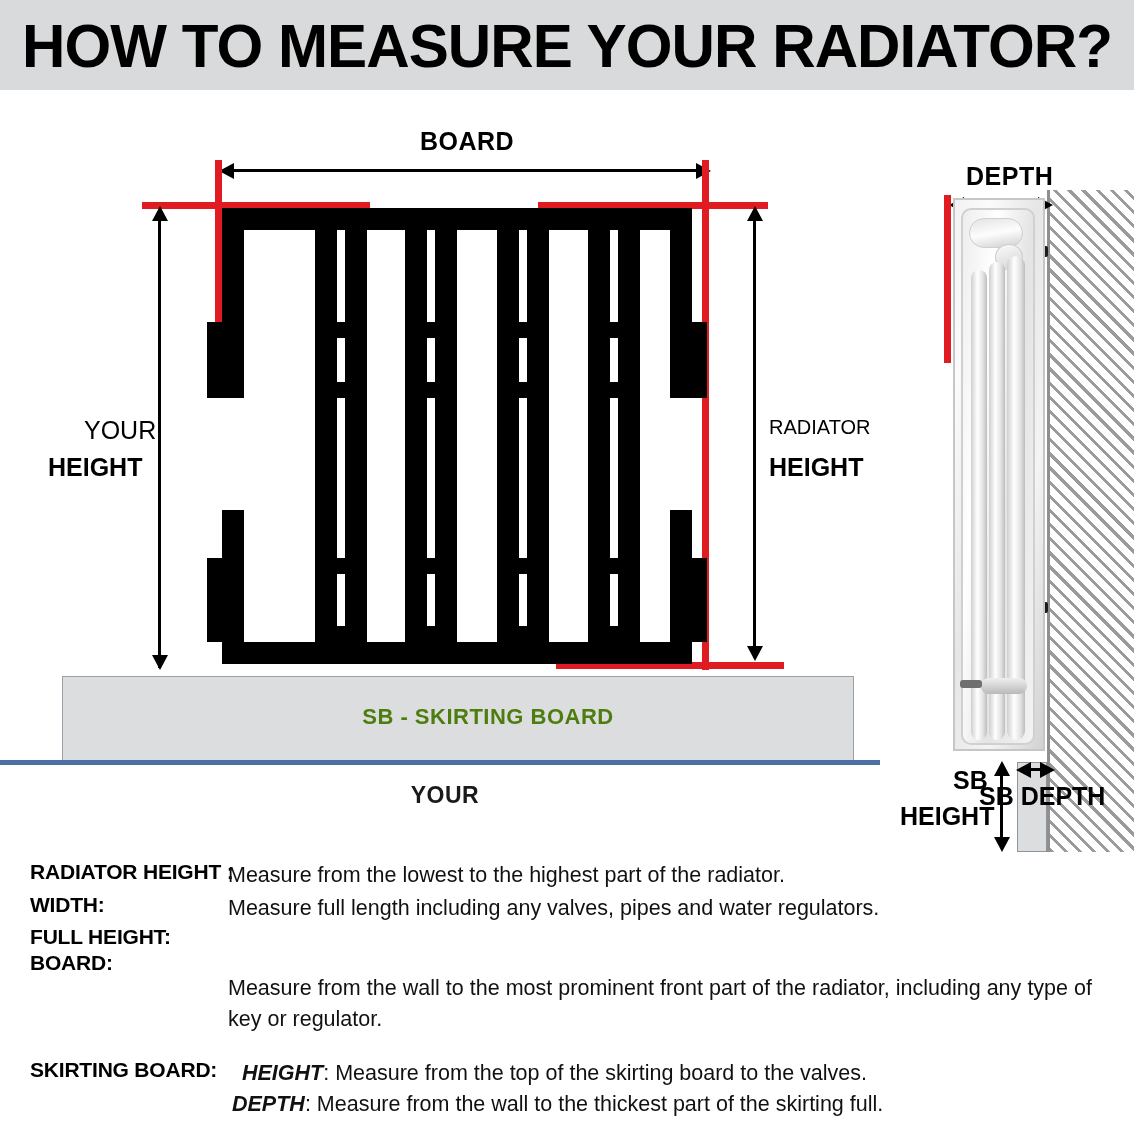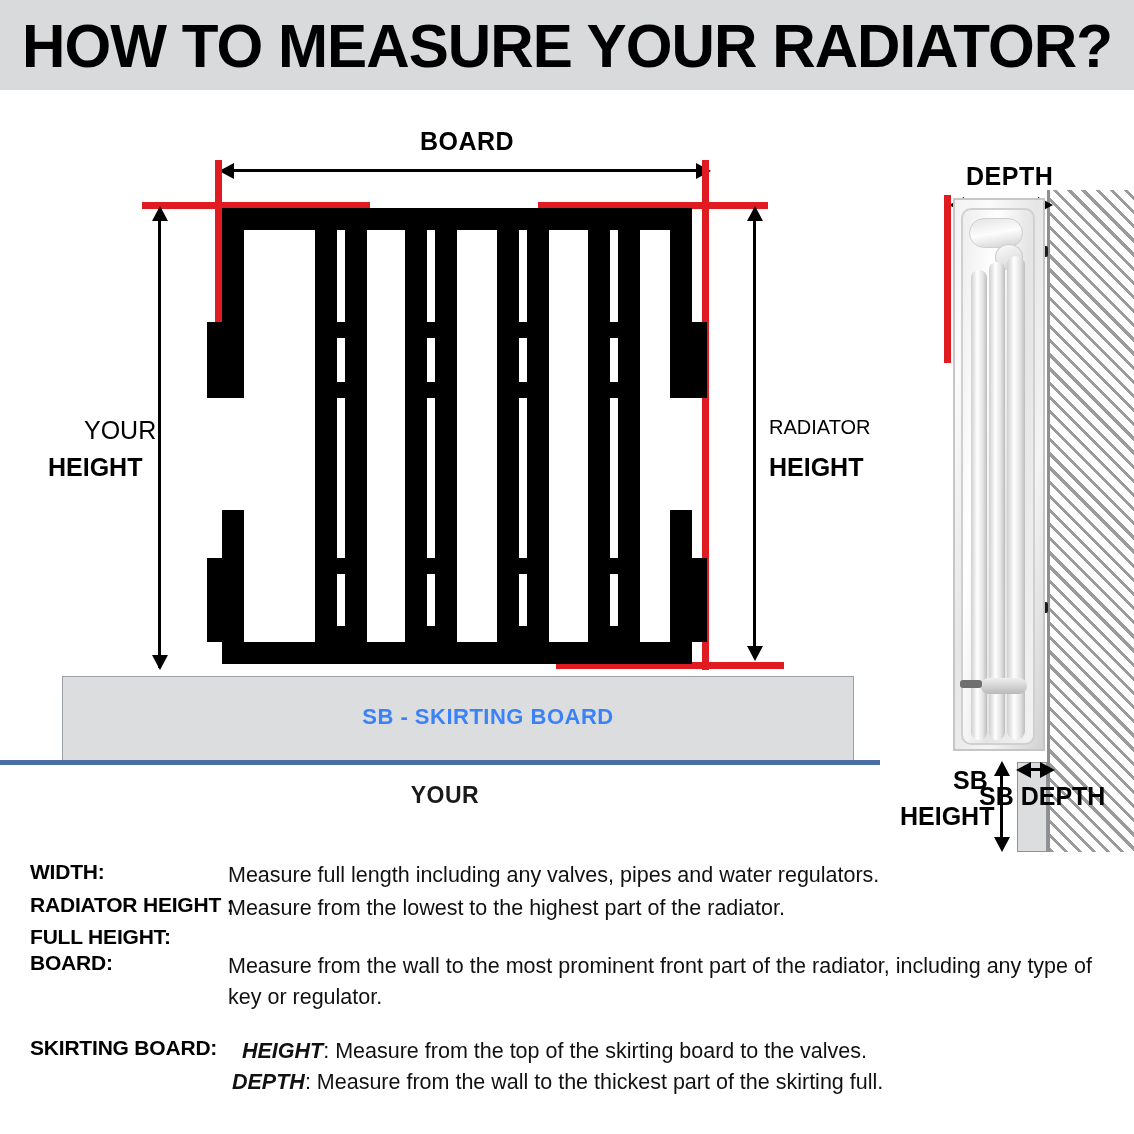--- a/index.html
+++ b/index.html
@@ -46,7 +46,7 @@
   }
   #skirting-label{
     position:absolute;left:62px;top:614px;width:852px;
-    text-align:center;font-size:22px;font-weight:bold;color:#3b82f6;
+    text-align:center;font-size:22px;font-weight:bold;color:#4d7c0f;
     letter-spacing:.5px;
   }
   #floor-line{

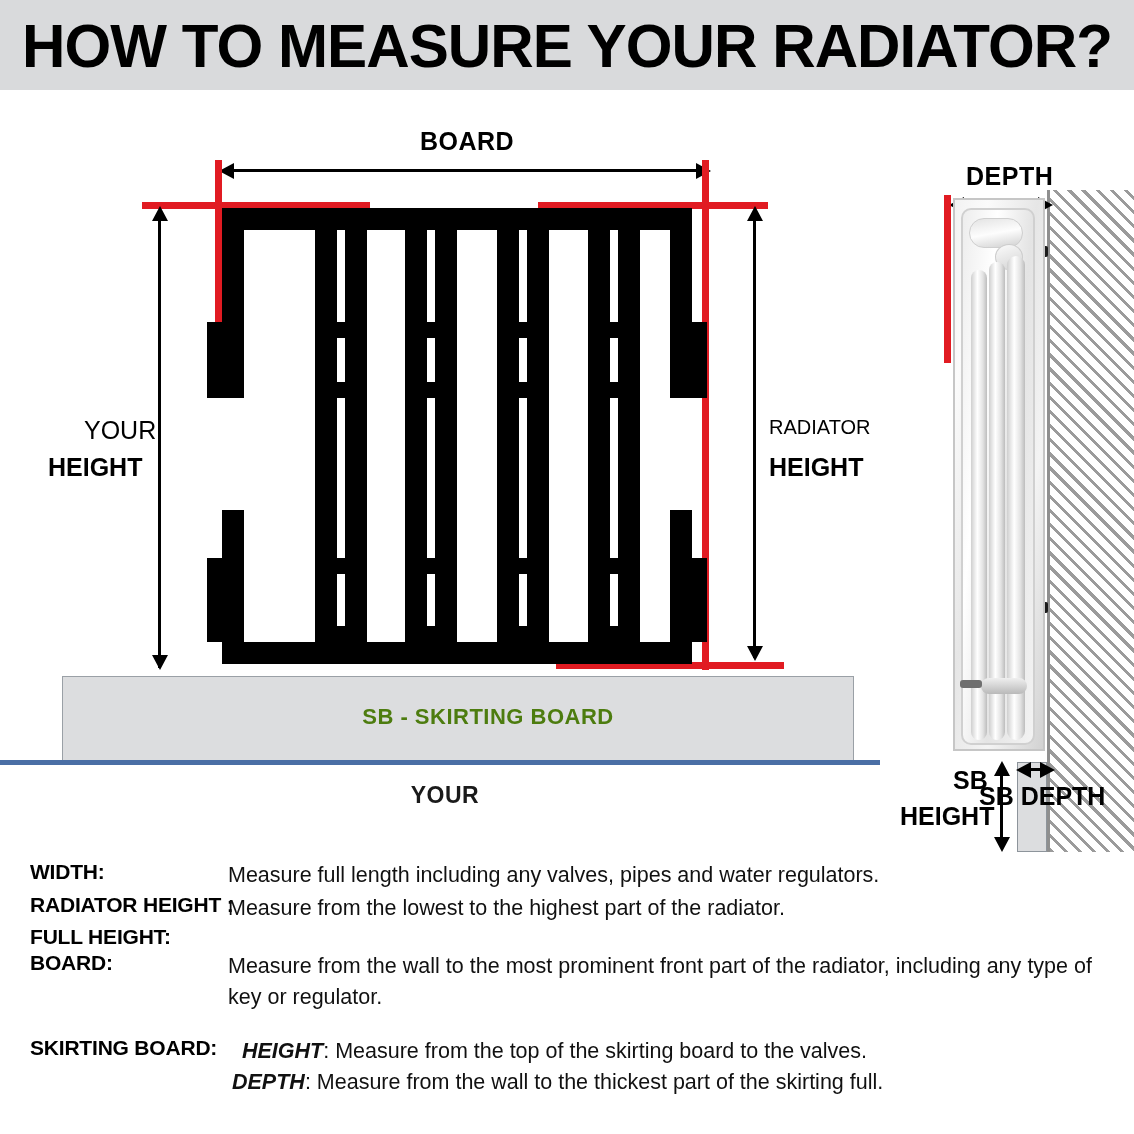--- a/index.html
+++ b/index.html
@@ -300,13 +300,13 @@
   <div id="notes-inner">
 
     <div class="note-row">
+      <div class="note-term">RADIATOR HEIGHT :</div>
+      <div class="note-desc">Measure from the lowest to the highest part of the radiator.</div>
+    </div>
+
+    <div class="note-row">
       <div class="note-term">WIDTH:</div>
       <div class="note-desc">Measure full length including any valves, pipes and water regulators.</div>
-    </div>
-
-    <div class="note-row">
-      <div class="note-term">RADIATOR HEIGHT :</div>
-      <div class="note-desc">Measure from the lowest to the highest part of the radiator.</div>
     </div>
 
     <div class="note-row">

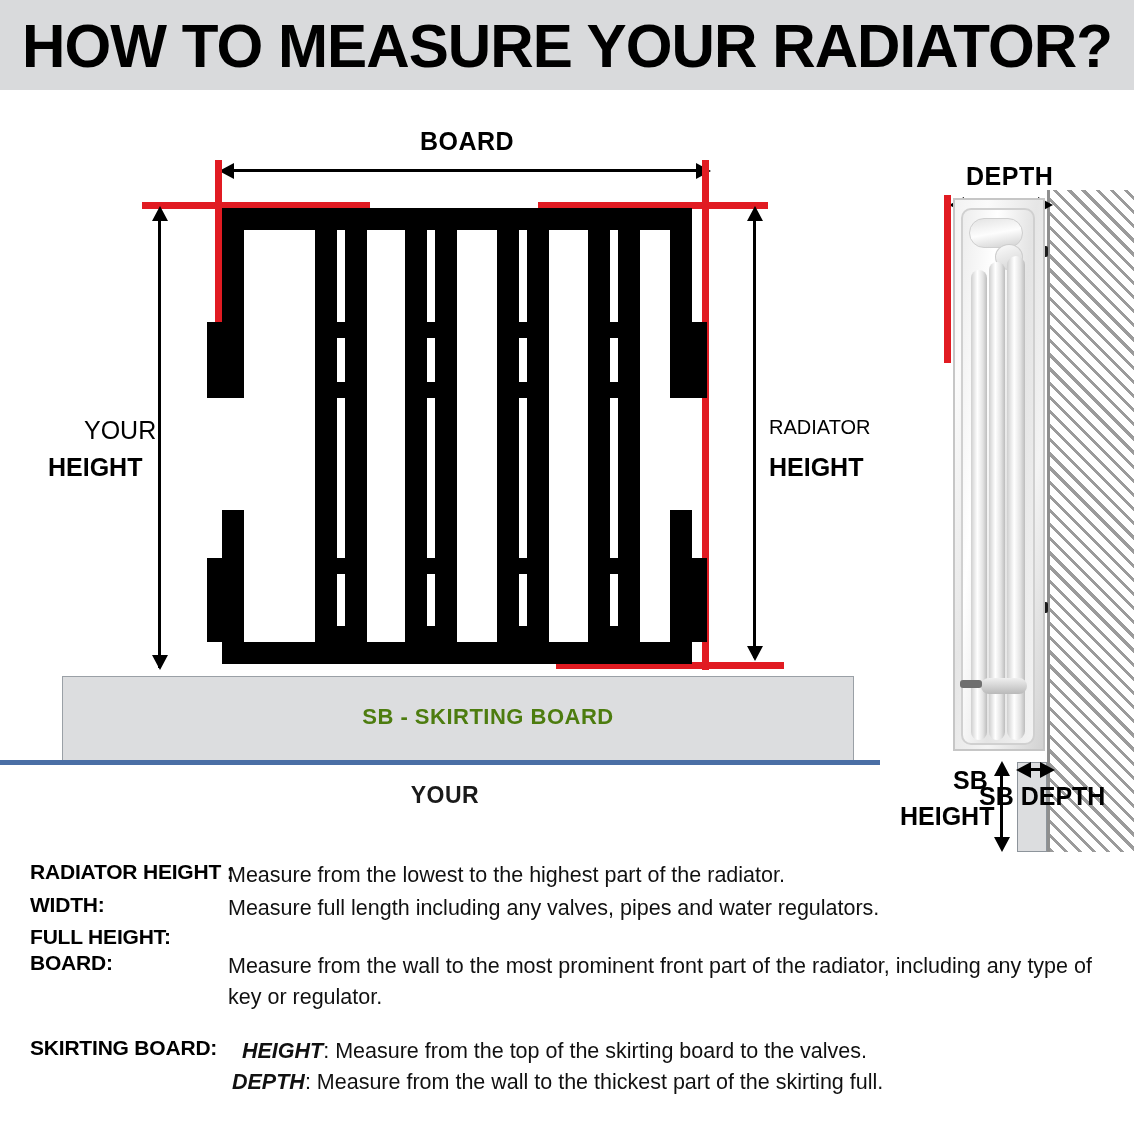--- a/index.html
+++ b/index.html
@@ -142,7 +142,7 @@
     flex:1;font-size:21.5px;color:#111;line-height:1.42;
     padding-right:42px;
   }
-  .note-desc.just{text-align:justify;}
+  .note-desc.just{text-align:justify;margin-top:22px;}
   .sub-row{display:flex;align-items:flex-start;}
   .sub-key{font-weight:bold;font-style:italic;}
   #notes-inner{padding-top:4px;}

